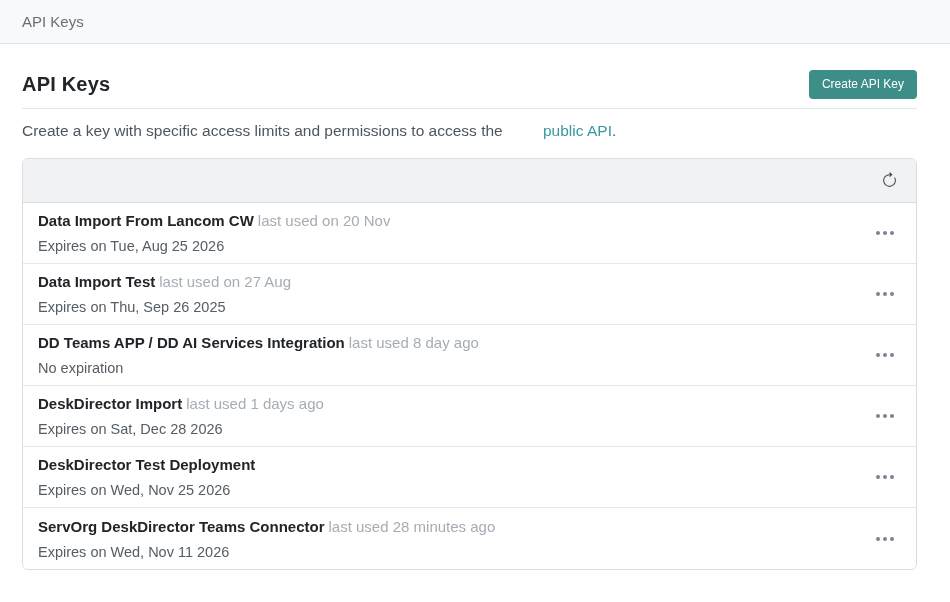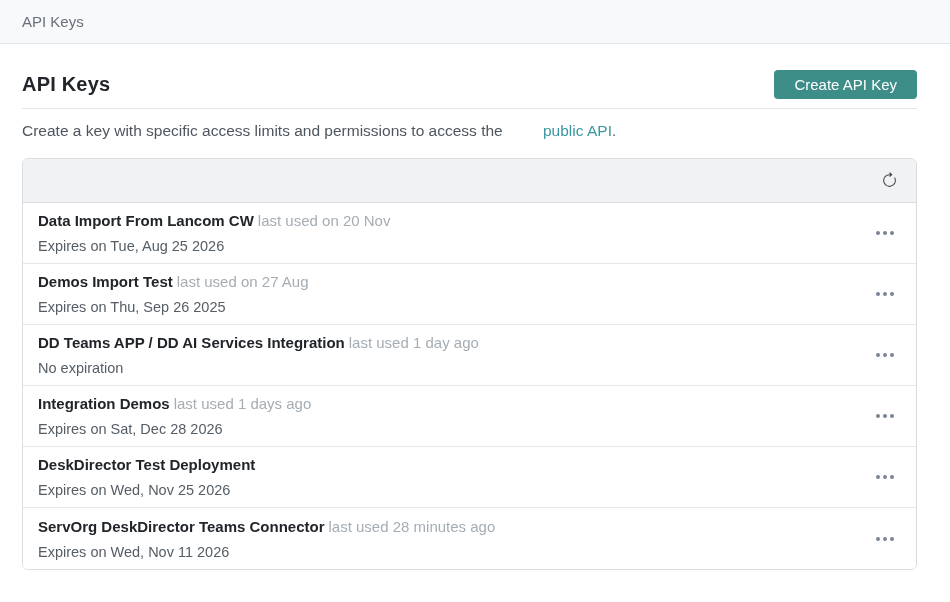--- a/index.html
+++ b/index.html
@@ -43,8 +43,8 @@
     border: none;
     border-radius: 4px;
     font-family: inherit;
-    font-size: 15px;
-    padding: 6px 20px;
+    font-size: 12px;
+    padding: 6px 13px;
     line-height: 17px;
     cursor: pointer;
   }

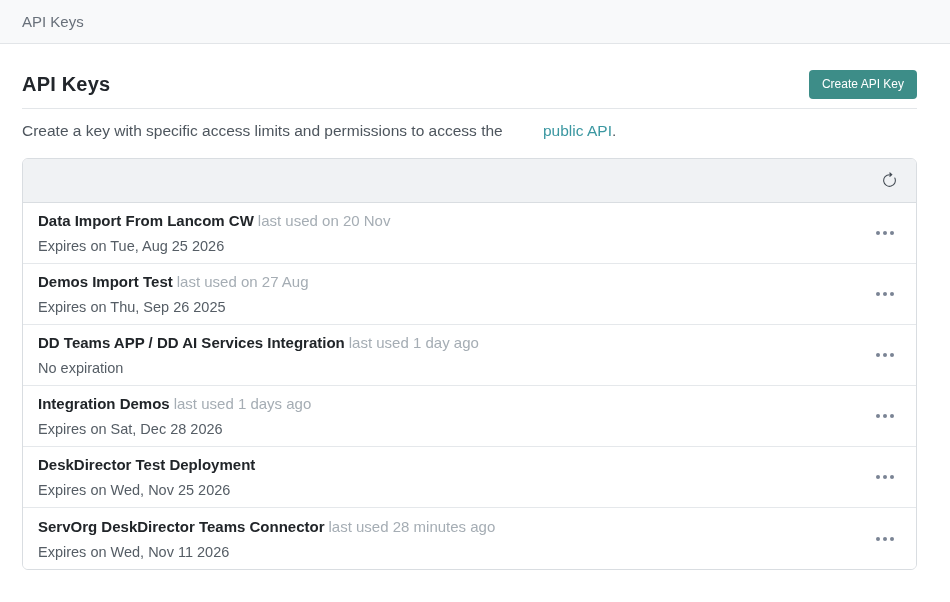--- a/index.html
+++ b/index.html
@@ -174,7 +174,7 @@
 
         <div class="row">
           <div class="row-text">
-            <div class="row-line1"><span class="key-name">Demos Import Test</span><span class="key-lastused">last used on 27 Aug</span></div>
+            <div class="row-line1"><span class="key-name">Data Import Test</span><span class="key-lastused">last used on 27 Aug</span></div>
             <div class="key-expiry">Expires on Thu, Sep 26 2025</div>
           </div>
           <button class="icon-btn menu-btn" aria-label="Actions">

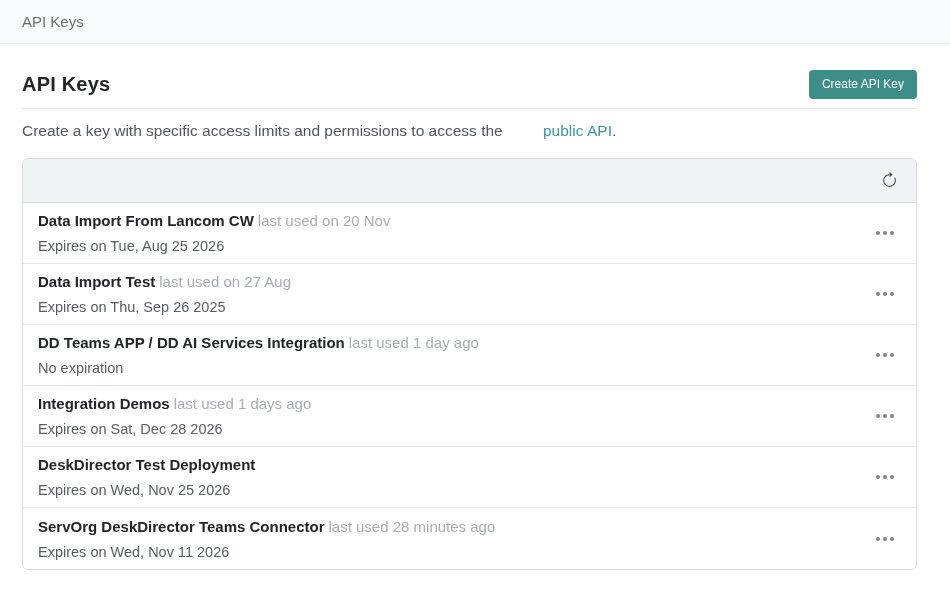--- a/index.html
+++ b/index.html
@@ -190,7 +190,7 @@
 
         <div class="row">
           <div class="row-text">
-            <div class="row-line1"><span class="key-name">DD Teams APP / DD AI Services Integration</span><span class="key-lastused">last used 1 day ago</span></div>
+            <div class="row-line1"><span class="key-name">DD Teams APP / DD AI Services Integration</span><span class="key-lastused">last used 8 day ago</span></div>
             <div class="key-expiry">No expiration</div>
           </div>
           <button class="icon-btn menu-btn" aria-label="Actions">

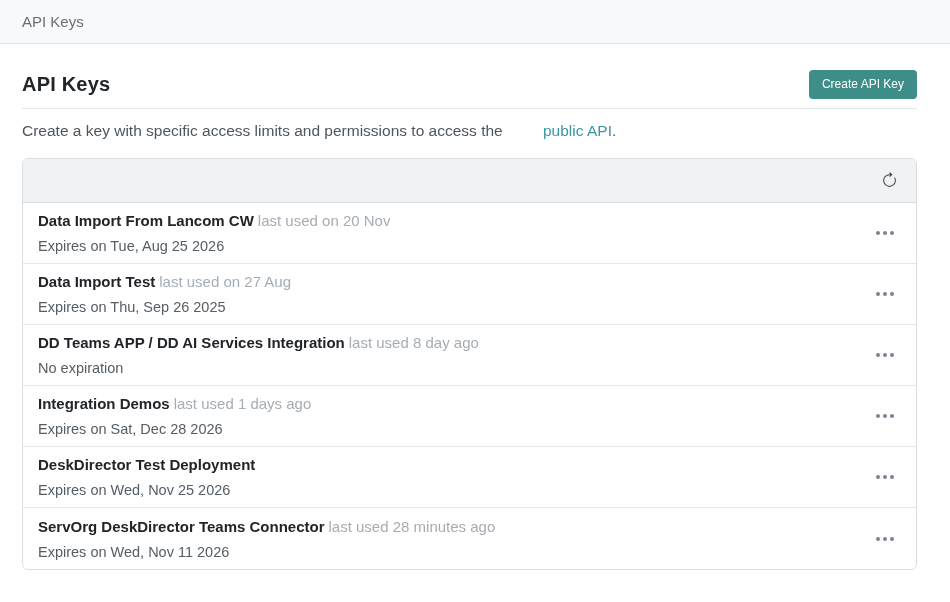--- a/index.html
+++ b/index.html
@@ -206,7 +206,7 @@
 
         <div class="row">
           <div class="row-text">
-            <div class="row-line1"><span class="key-name">Integration Demos</span><span class="key-lastused">last used 1 days ago</span></div>
+            <div class="row-line1"><span class="key-name">DeskDirector Import</span><span class="key-lastused">last used 1 days ago</span></div>
             <div class="key-expiry">Expires on Sat, Dec 28 2026</div>
           </div>
           <button class="icon-btn menu-btn" aria-label="Actions">

